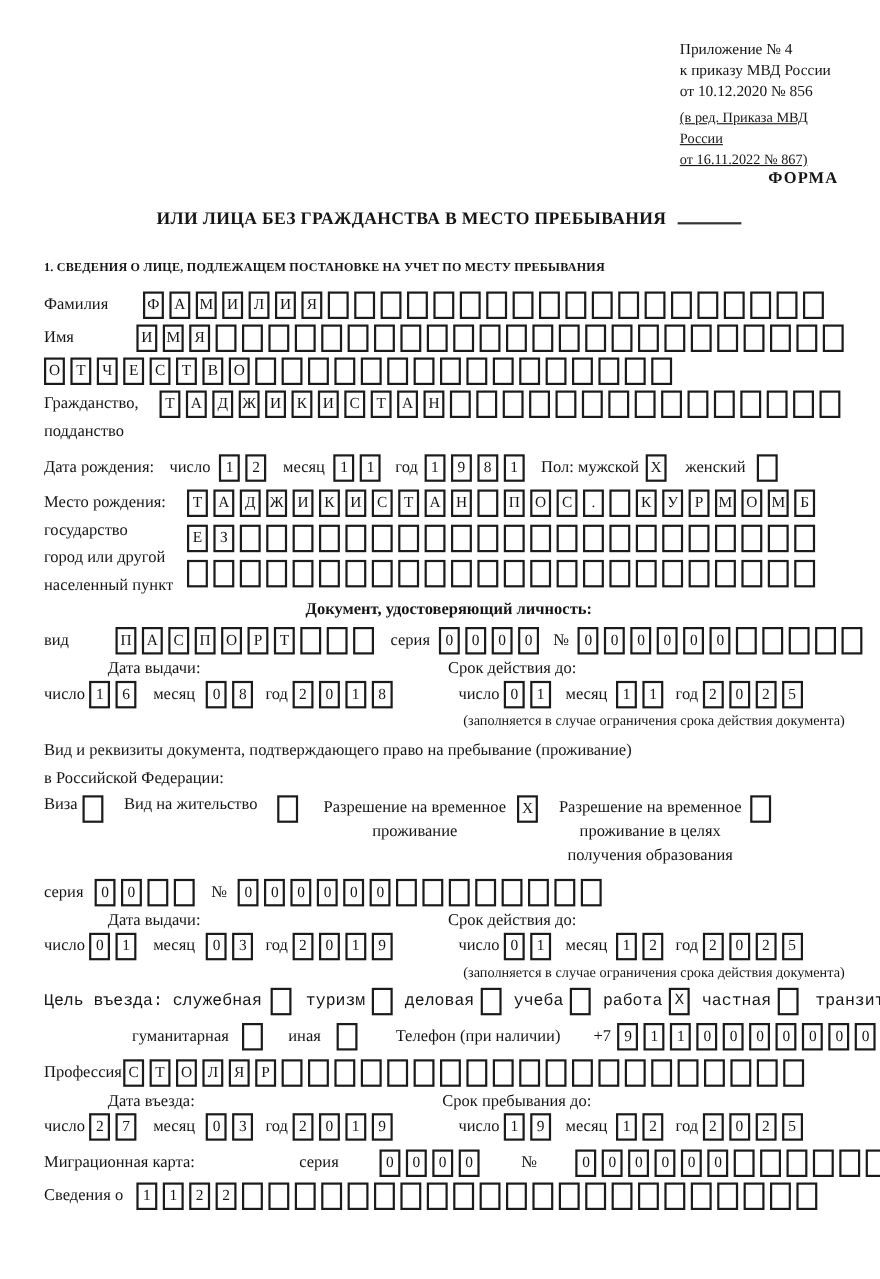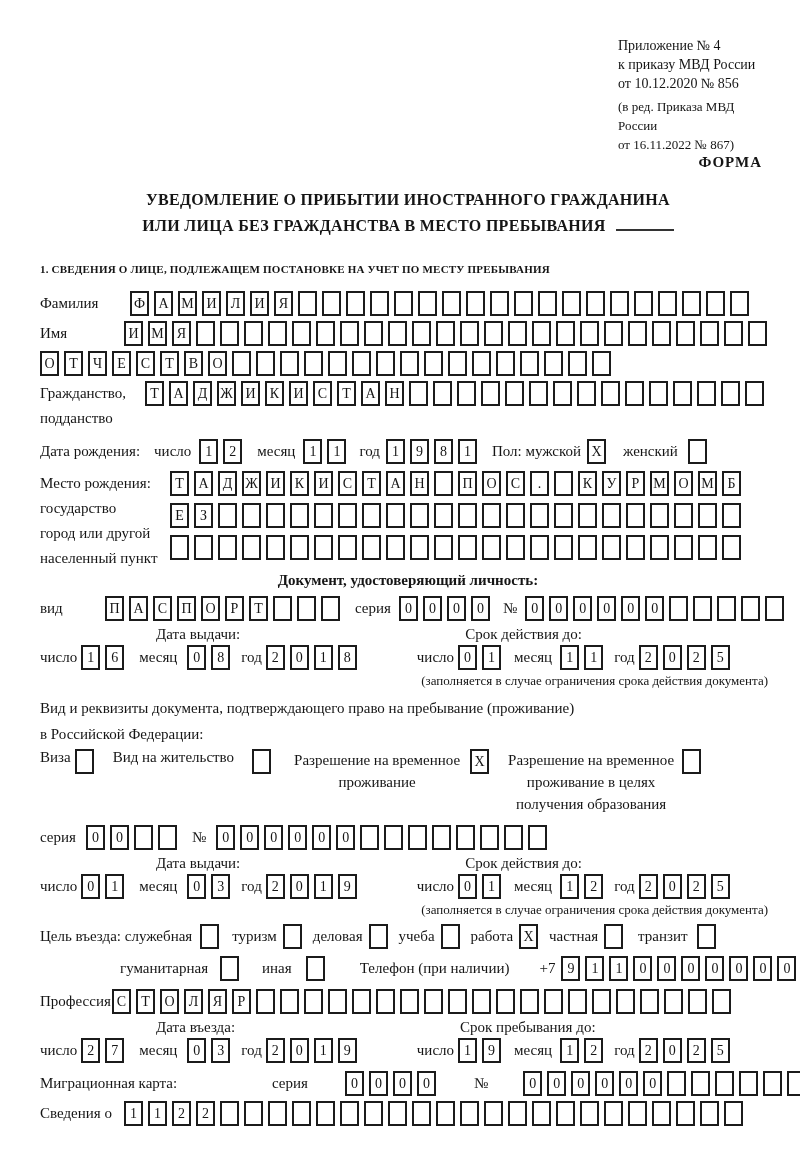--- a/index.html
+++ b/index.html
@@ -13,7 +13,7 @@
 
   
   .hdr { margin-left:578px; line-height:19px; font-size:14px; }
-  .hdr .small { font-size:13px; }
+  .hdr .small { font-size:13px;text-decoration:underline; }
   .hdr .gap { height:4px; }
   .forma { text-align:right; padding-right:14px; font-weight:bold; font-size:15px; letter-spacing:1px; }
 

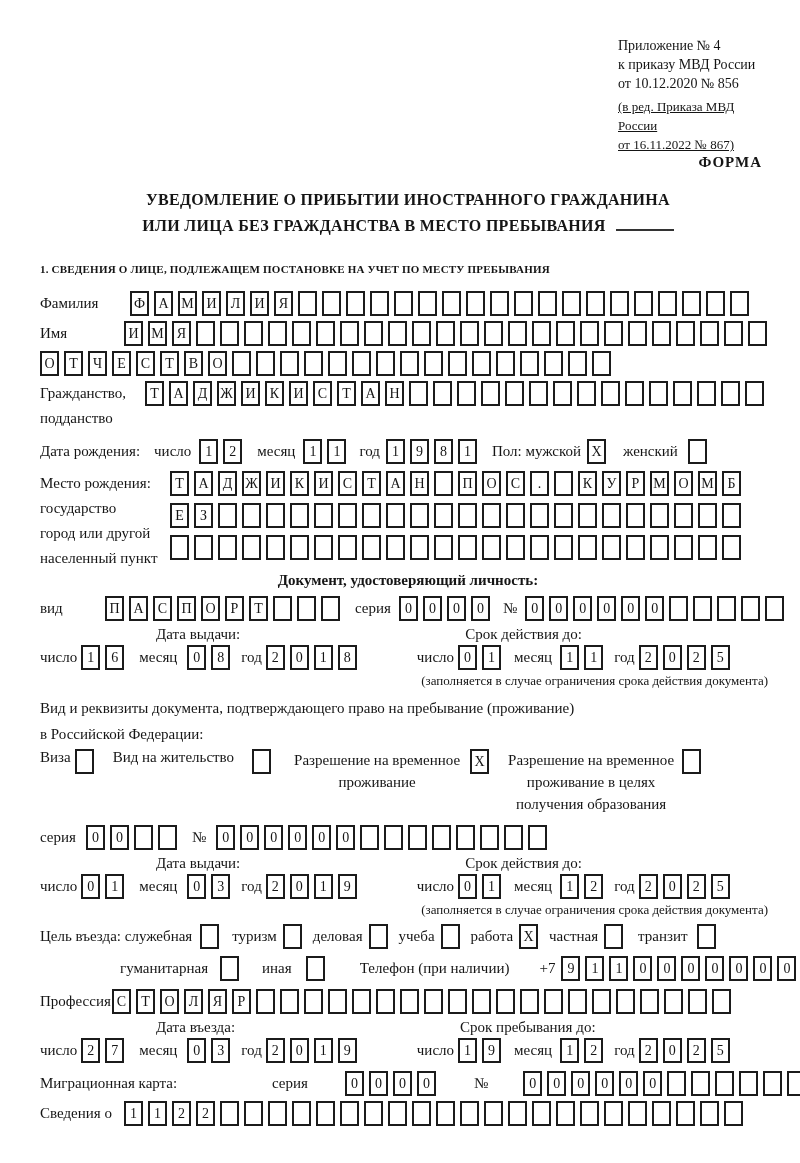--- a/index.html
+++ b/index.html
@@ -79,7 +79,6 @@
   <div class="forma">ФОРМА</div>
 
   <div class="title">
-    <div>УВЕДОМЛЕНИЕ О ПРИБЫТИИ ИНОСТРАННОГО ГРАЖДАНИНА</div>
     <div><span>ИЛИ ЛИЦА БЕЗ ГРАЖДАНСТВА В МЕСТО ПРЕБЫВАНИЯ</span><span class="blank-line"></span></div>
   </div>
 

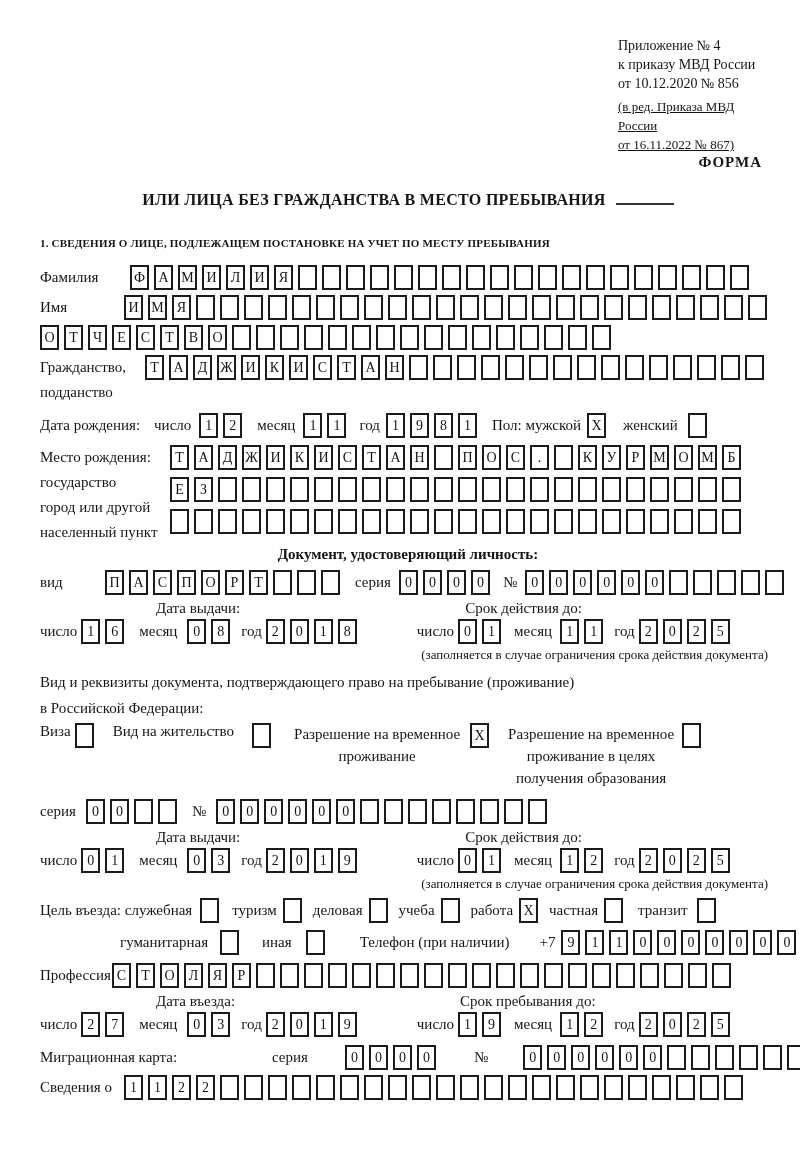--- a/index.html
+++ b/index.html
@@ -55,7 +55,7 @@
 
   .center-bold { text-align:center; font-weight:bold; font-size:15px; margin:4px 0 7px 0; }
   .dh-row { margin-bottom:2px; margin-top:3px; }
-  .dh1 { margin-left:116px; font-size:15px; }
+  .dh1 { margin-left:58px; font-size:15px; }
   .dh2 { margin-left:225px; font-size:15px; }
   .note { text-align:right; font-size:13px; padding-right:8px; margin-top:-2px; margin-bottom:6px; }
   .para { line-height:26px; margin-top:4px; margin-bottom:2px; }

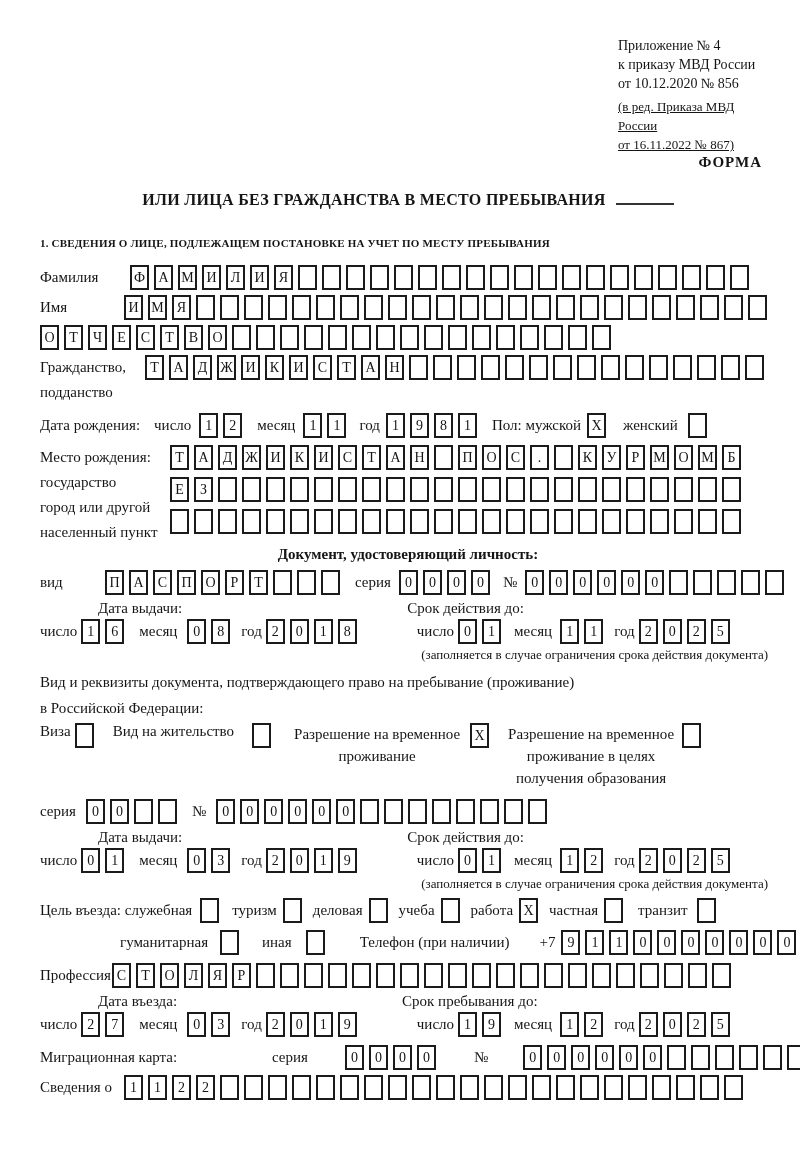--- a/index.html
+++ b/index.html
@@ -217,7 +217,7 @@
   </div>
   <div class="note">(заполняется в случае ограничения срока действия документа)</div>
 
-  <div class="frow" style="margin-top:6px;">
+  <div class="frow" style="margin-top:6px;font-family:Liberation Mono, monospace;">
     <span>Цель въезда: служебная</span>
     <span class="bx chk ml8"></span>
     <span class="ml8">туризм</span>

